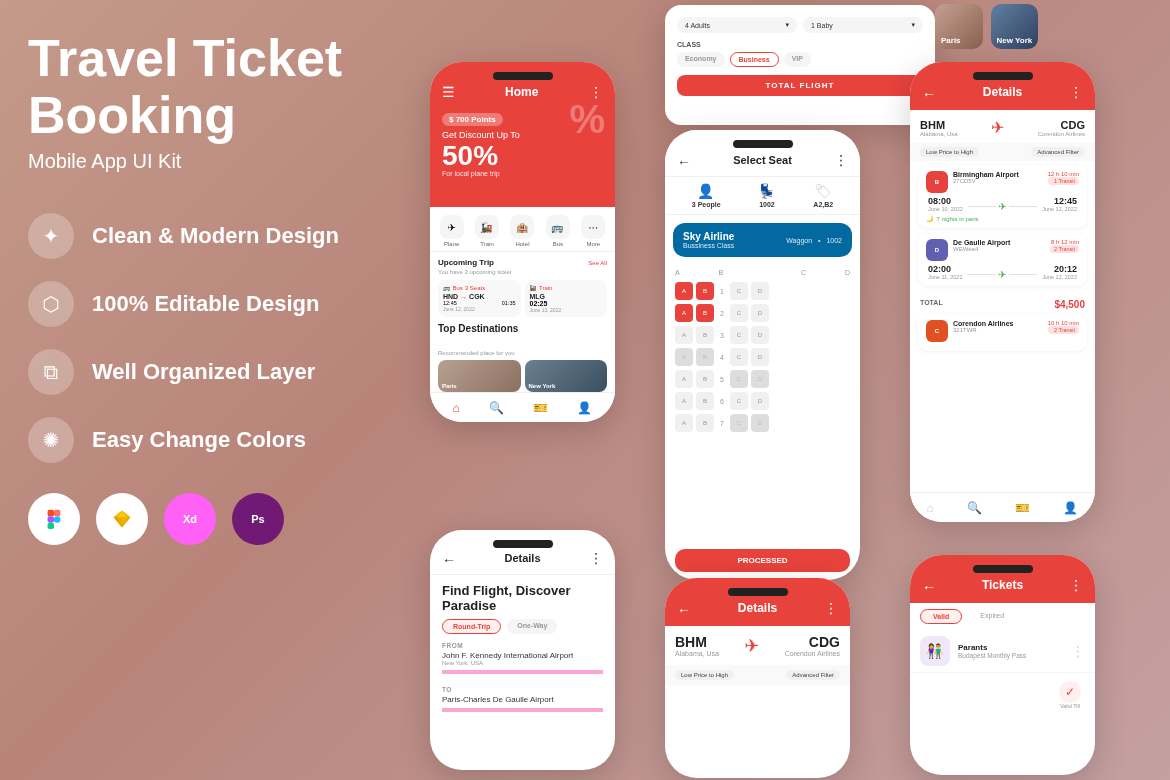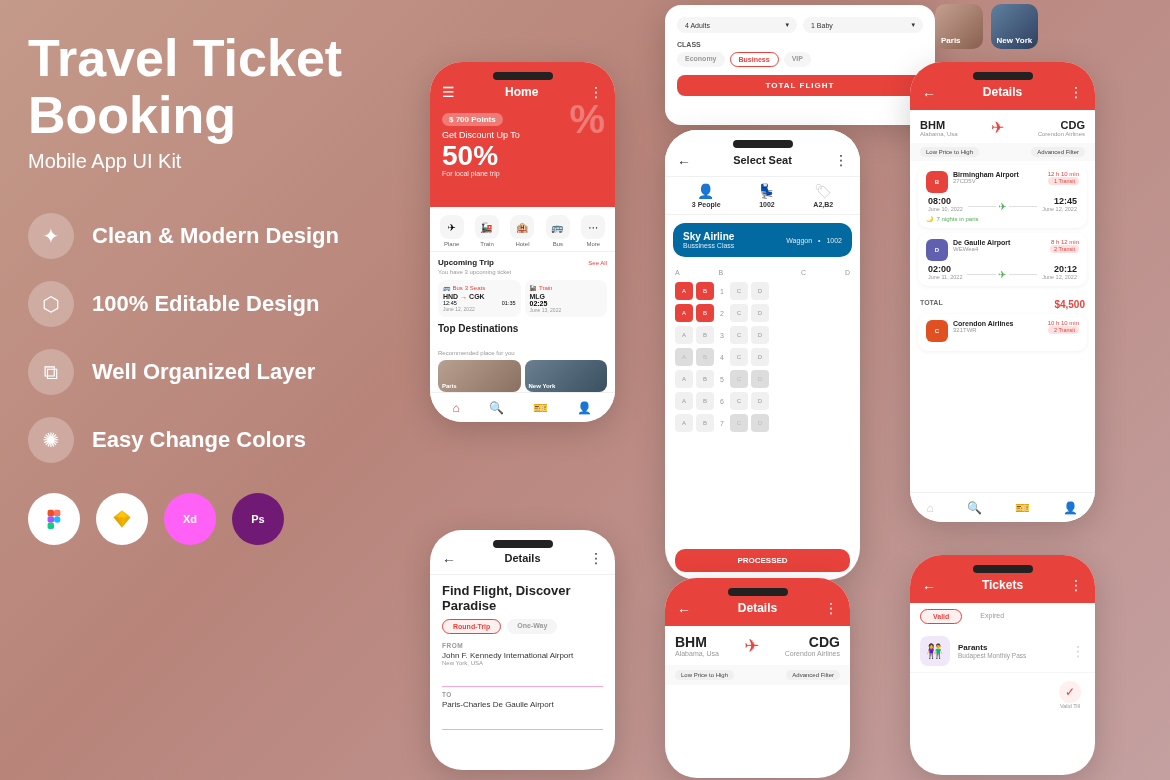--- a/index.html
+++ b/index.html
@@ -672,9 +672,9 @@
     .form-value {
       font-size: 8px;
       color: #333;
-      margin-bottom: 4px;
-      padding-bottom: 20px;
-      border-bottom: 1px solid #f9a8d4;
+      margin-bottom: 12px;
+      padding-bottom: 4px;
+      border-bottom: 4px solid #f9a8d4;
     }
 
     .form-sub {

